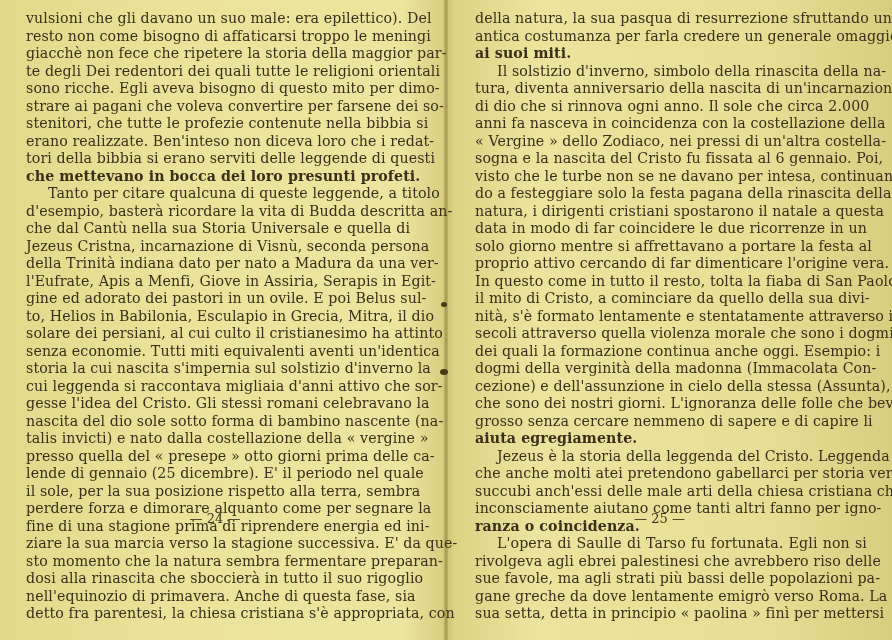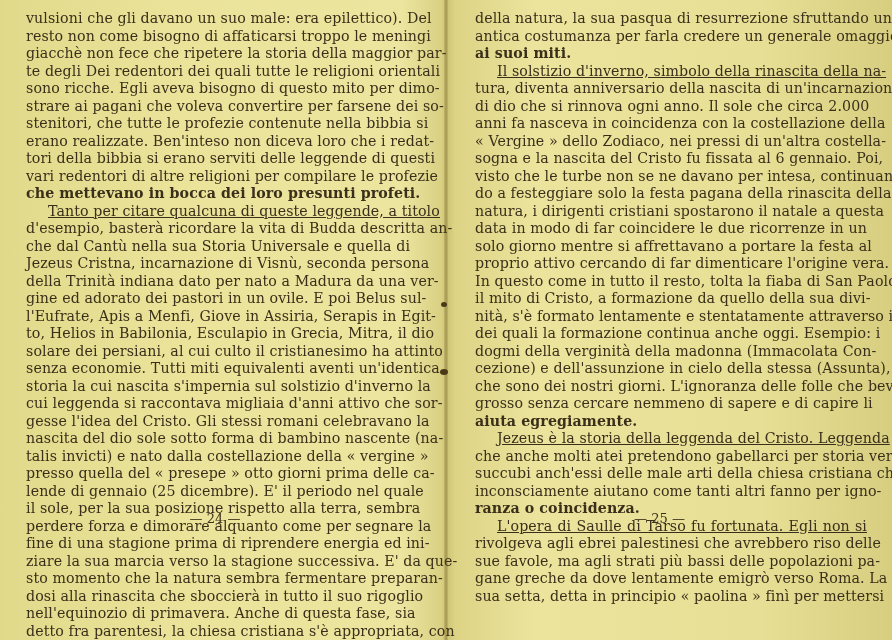--- a/index.html
+++ b/index.html
@@ -27,7 +27,7 @@
   .page.right .text { left: 28px; top: 10px; width: 392px; }
   .line { display: block; white-space: nowrap; text-align-last: justify; text-align: justify; }
   .line.last { text-align-last: left; font-weight: bold; }
-  .indent { padding-left: 22px; text-decoration: underline; }
+  .indent { padding-left: 22px; }
   .folio {
     position: absolute; bottom: 18px; font-size: 13px; color: #3a2f1a;
     width: 100%; text-align: center;

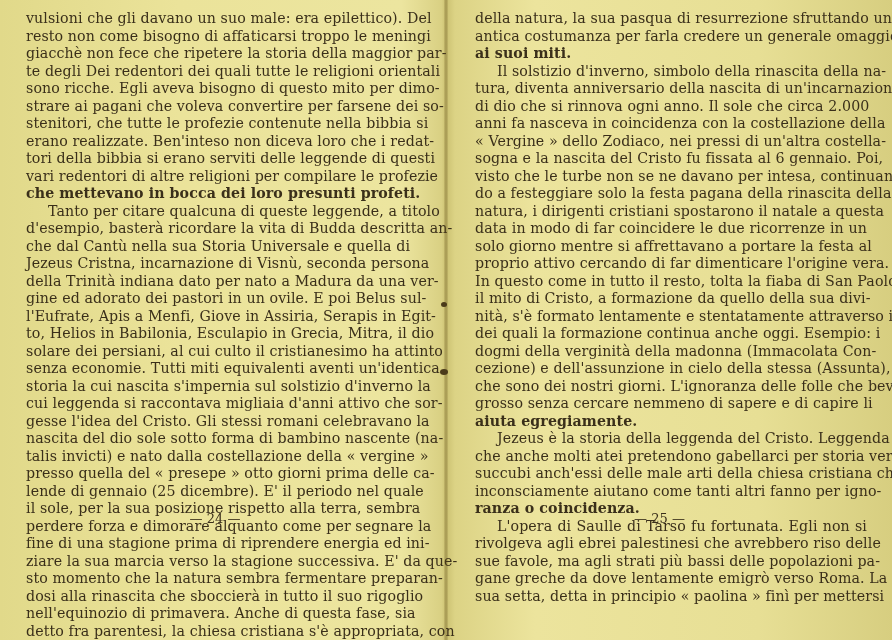--- a/index.html
+++ b/index.html
@@ -55,7 +55,6 @@
         <span class="line">stenitori, che tutte le profezie contenute nella bibbia si</span>
         <span class="line">erano realizzate. Ben'inteso non diceva loro che i redat-</span>
         <span class="line">tori della bibbia si erano serviti delle leggende di questi</span>
-        <span class="line">vari redentori di altre religioni per compilare le profezie</span>
         <span class="line last">che mettevano in bocca dei loro presunti profeti.</span>
         <span class="line indent">Tanto per citare qualcuna di queste leggende, a titolo</span>
         <span class="line">d'esempio, basterà ricordare la vita di Budda descritta an-</span>

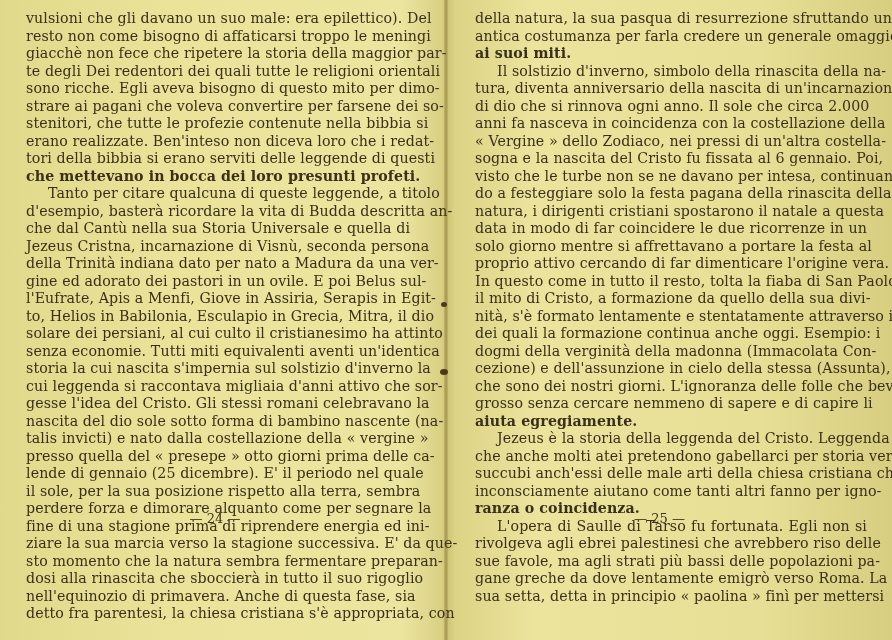--- a/index.html
+++ b/index.html
@@ -61,8 +61,8 @@
         <span class="line">che dal Cantù nella sua Storia Universale e quella di</span>
         <span class="line">Jezeus Cristna, incarnazione di Visnù, seconda persona</span>
         <span class="line">della Trinità indiana dato per nato a Madura da una ver-</span>
+        <span class="line">l'Eufrate, Apis a Menfi, Giove in Assiria, Serapis in Egit-</span>
         <span class="line">gine ed adorato dei pastori in un ovile. E poi Belus sul-</span>
-        <span class="line">l'Eufrate, Apis a Menfi, Giove in Assiria, Serapis in Egit-</span>
         <span class="line">to, Helios in Babilonia, Esculapio in Grecia, Mitra, il dio</span>
         <span class="line">solare dei persiani, al cui culto il cristianesimo ha attinto</span>
         <span class="line">senza economie. Tutti miti equivalenti aventi un'identica</span>

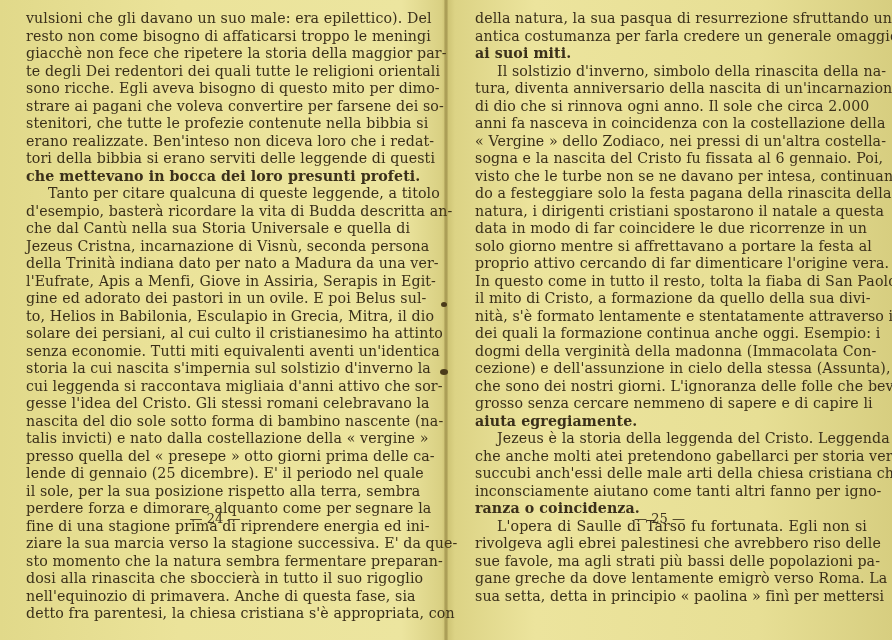--- a/index.html
+++ b/index.html
@@ -105,7 +105,7 @@
         <span class="line">solo giorno mentre si affrettavano a portare la festa al</span>
         <span class="line">proprio attivo cercando di far dimenticare l'origine vera.</span>
         <span class="line">In questo come in tutto il resto, tolta la fiaba di San Paolo,</span>
-        <span class="line">il mito di Cristo, a formazione da quello della sua divi-</span>
+        <span class="line">il mito di Cristo, a cominciare da quello della sua divi-</span>
         <span class="line">nità, s'è formato lentamente e stentatamente attraverso i</span>
         <span class="line">dei quali la formazione continua anche oggi. Esempio: i</span>
         <span class="line">dogmi della verginità della madonna (Immacolata Con-</span>

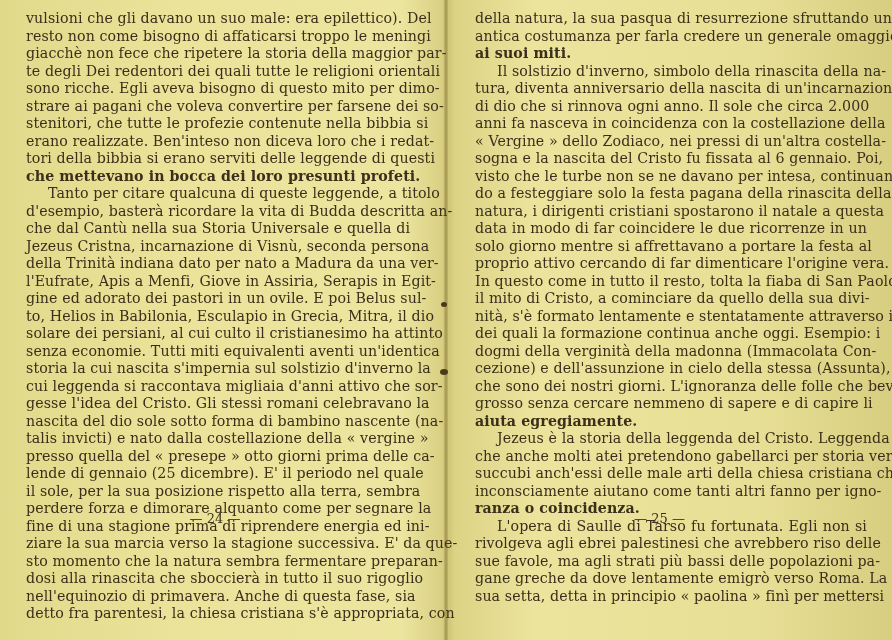--- a/index.html
+++ b/index.html
@@ -107,6 +107,7 @@
         <span class="line">In questo come in tutto il resto, tolta la fiaba di San Paolo,</span>
         <span class="line">il mito di Cristo, a cominciare da quello della sua divi-</span>
         <span class="line">nità, s'è formato lentamente e stentatamente attraverso i</span>
+        <span class="line">secoli attraverso quella violenza morale che sono i dogmi</span>
         <span class="line">dei quali la formazione continua anche oggi. Esempio: i</span>
         <span class="line">dogmi della verginità della madonna (Immacolata Con-</span>
         <span class="line">cezione) e dell'assunzione in cielo della stessa (Assunta),</span>

